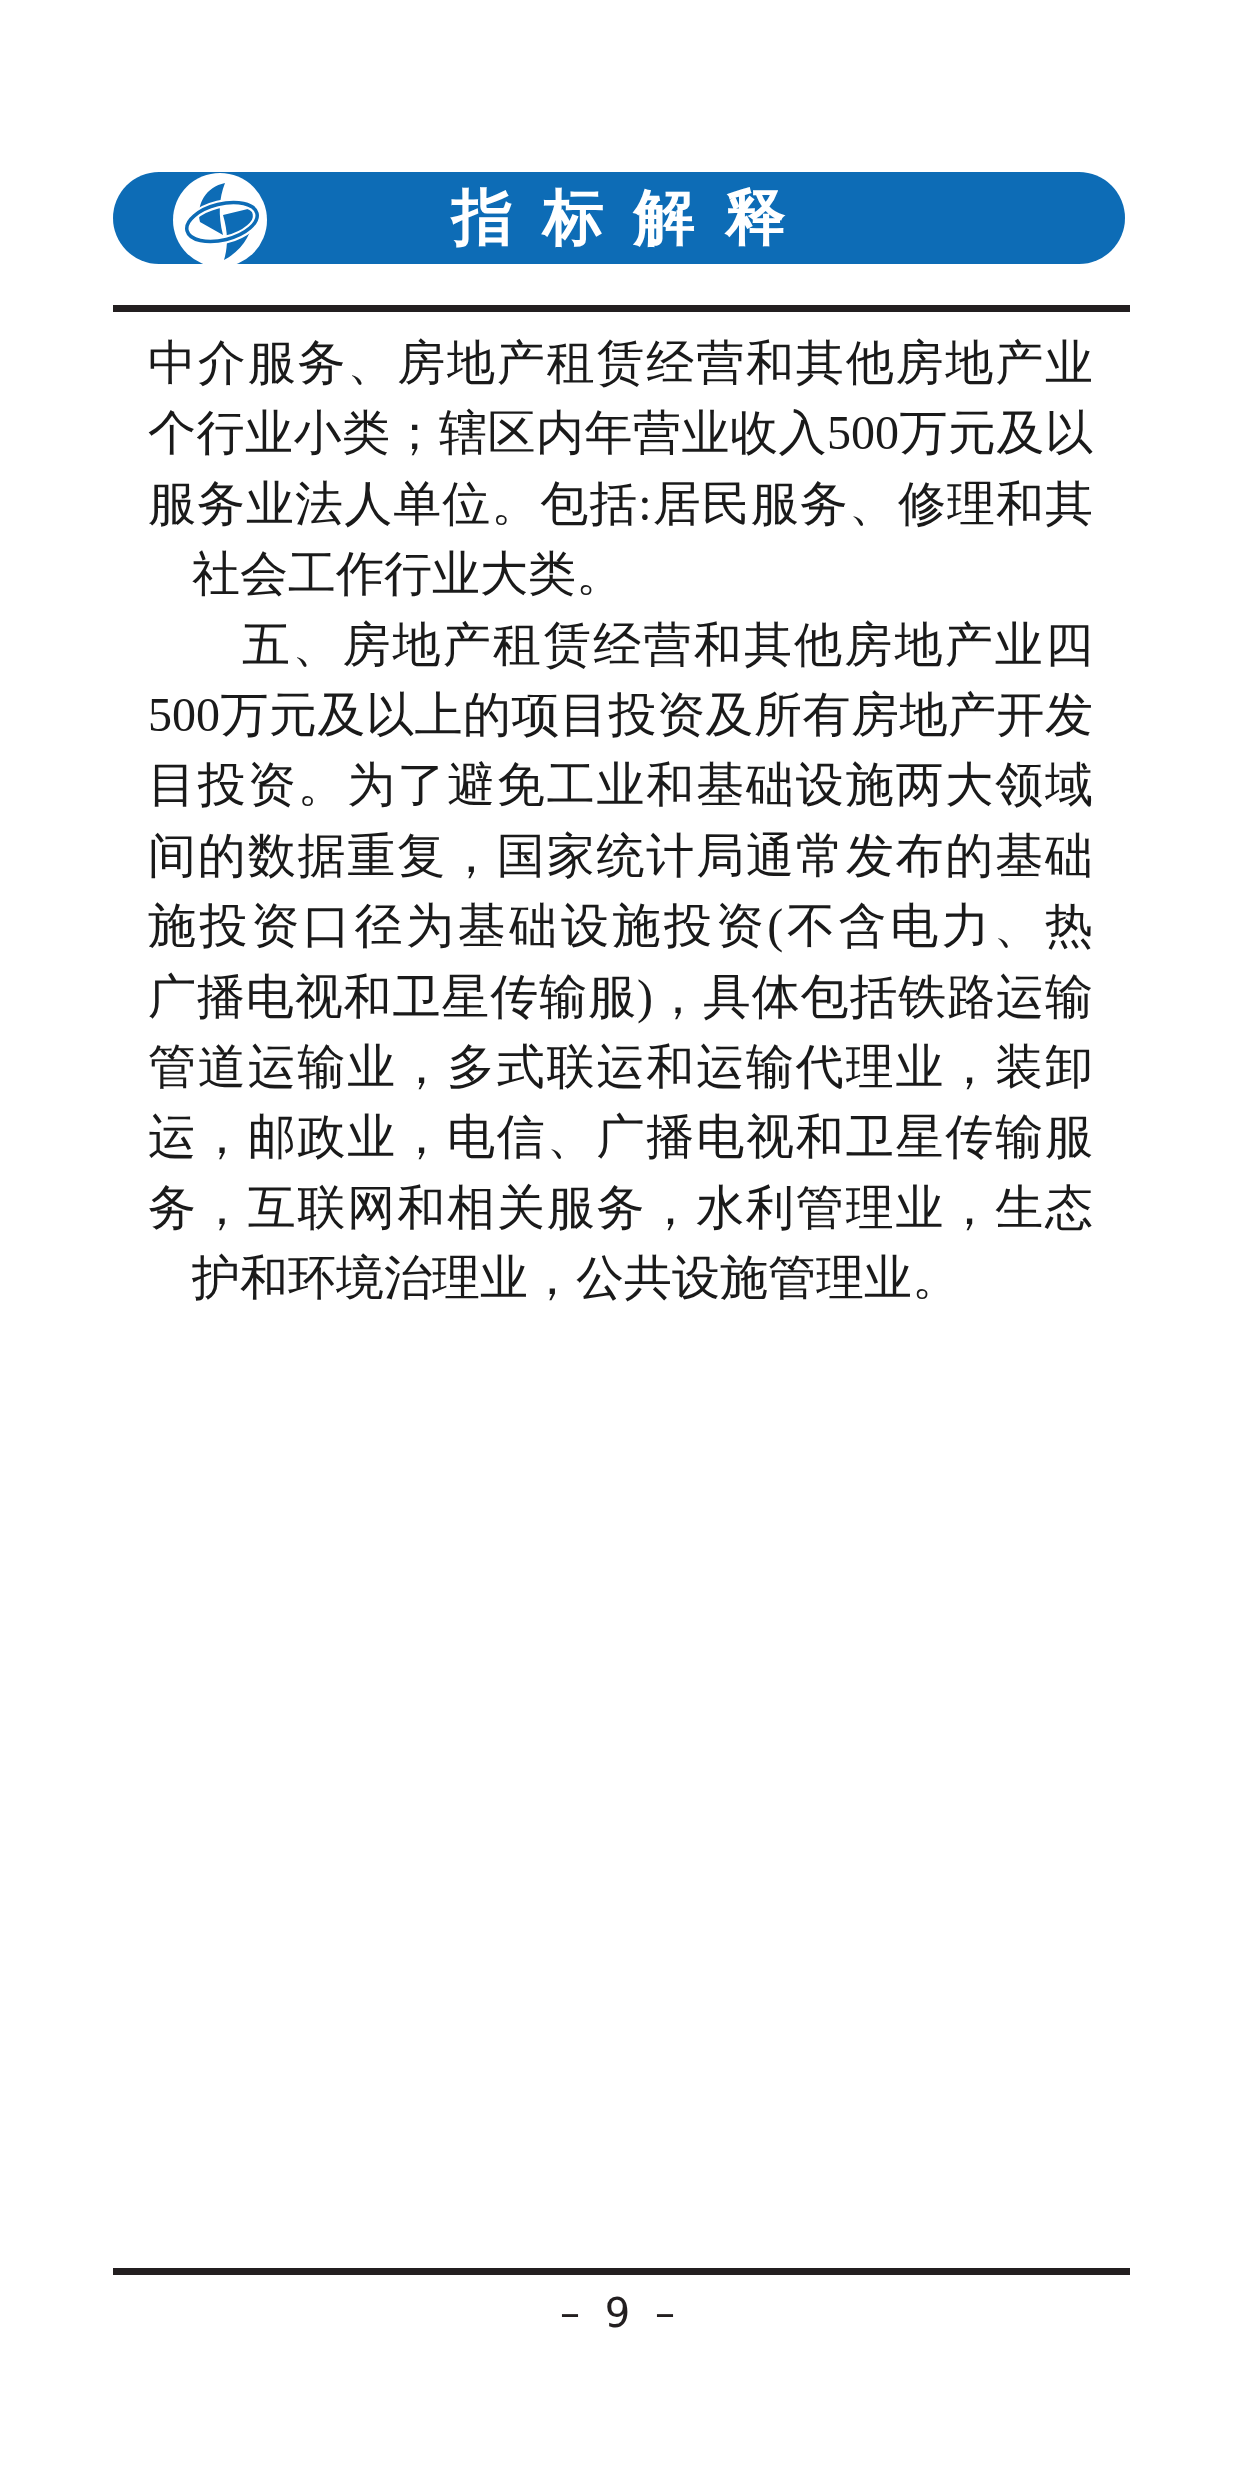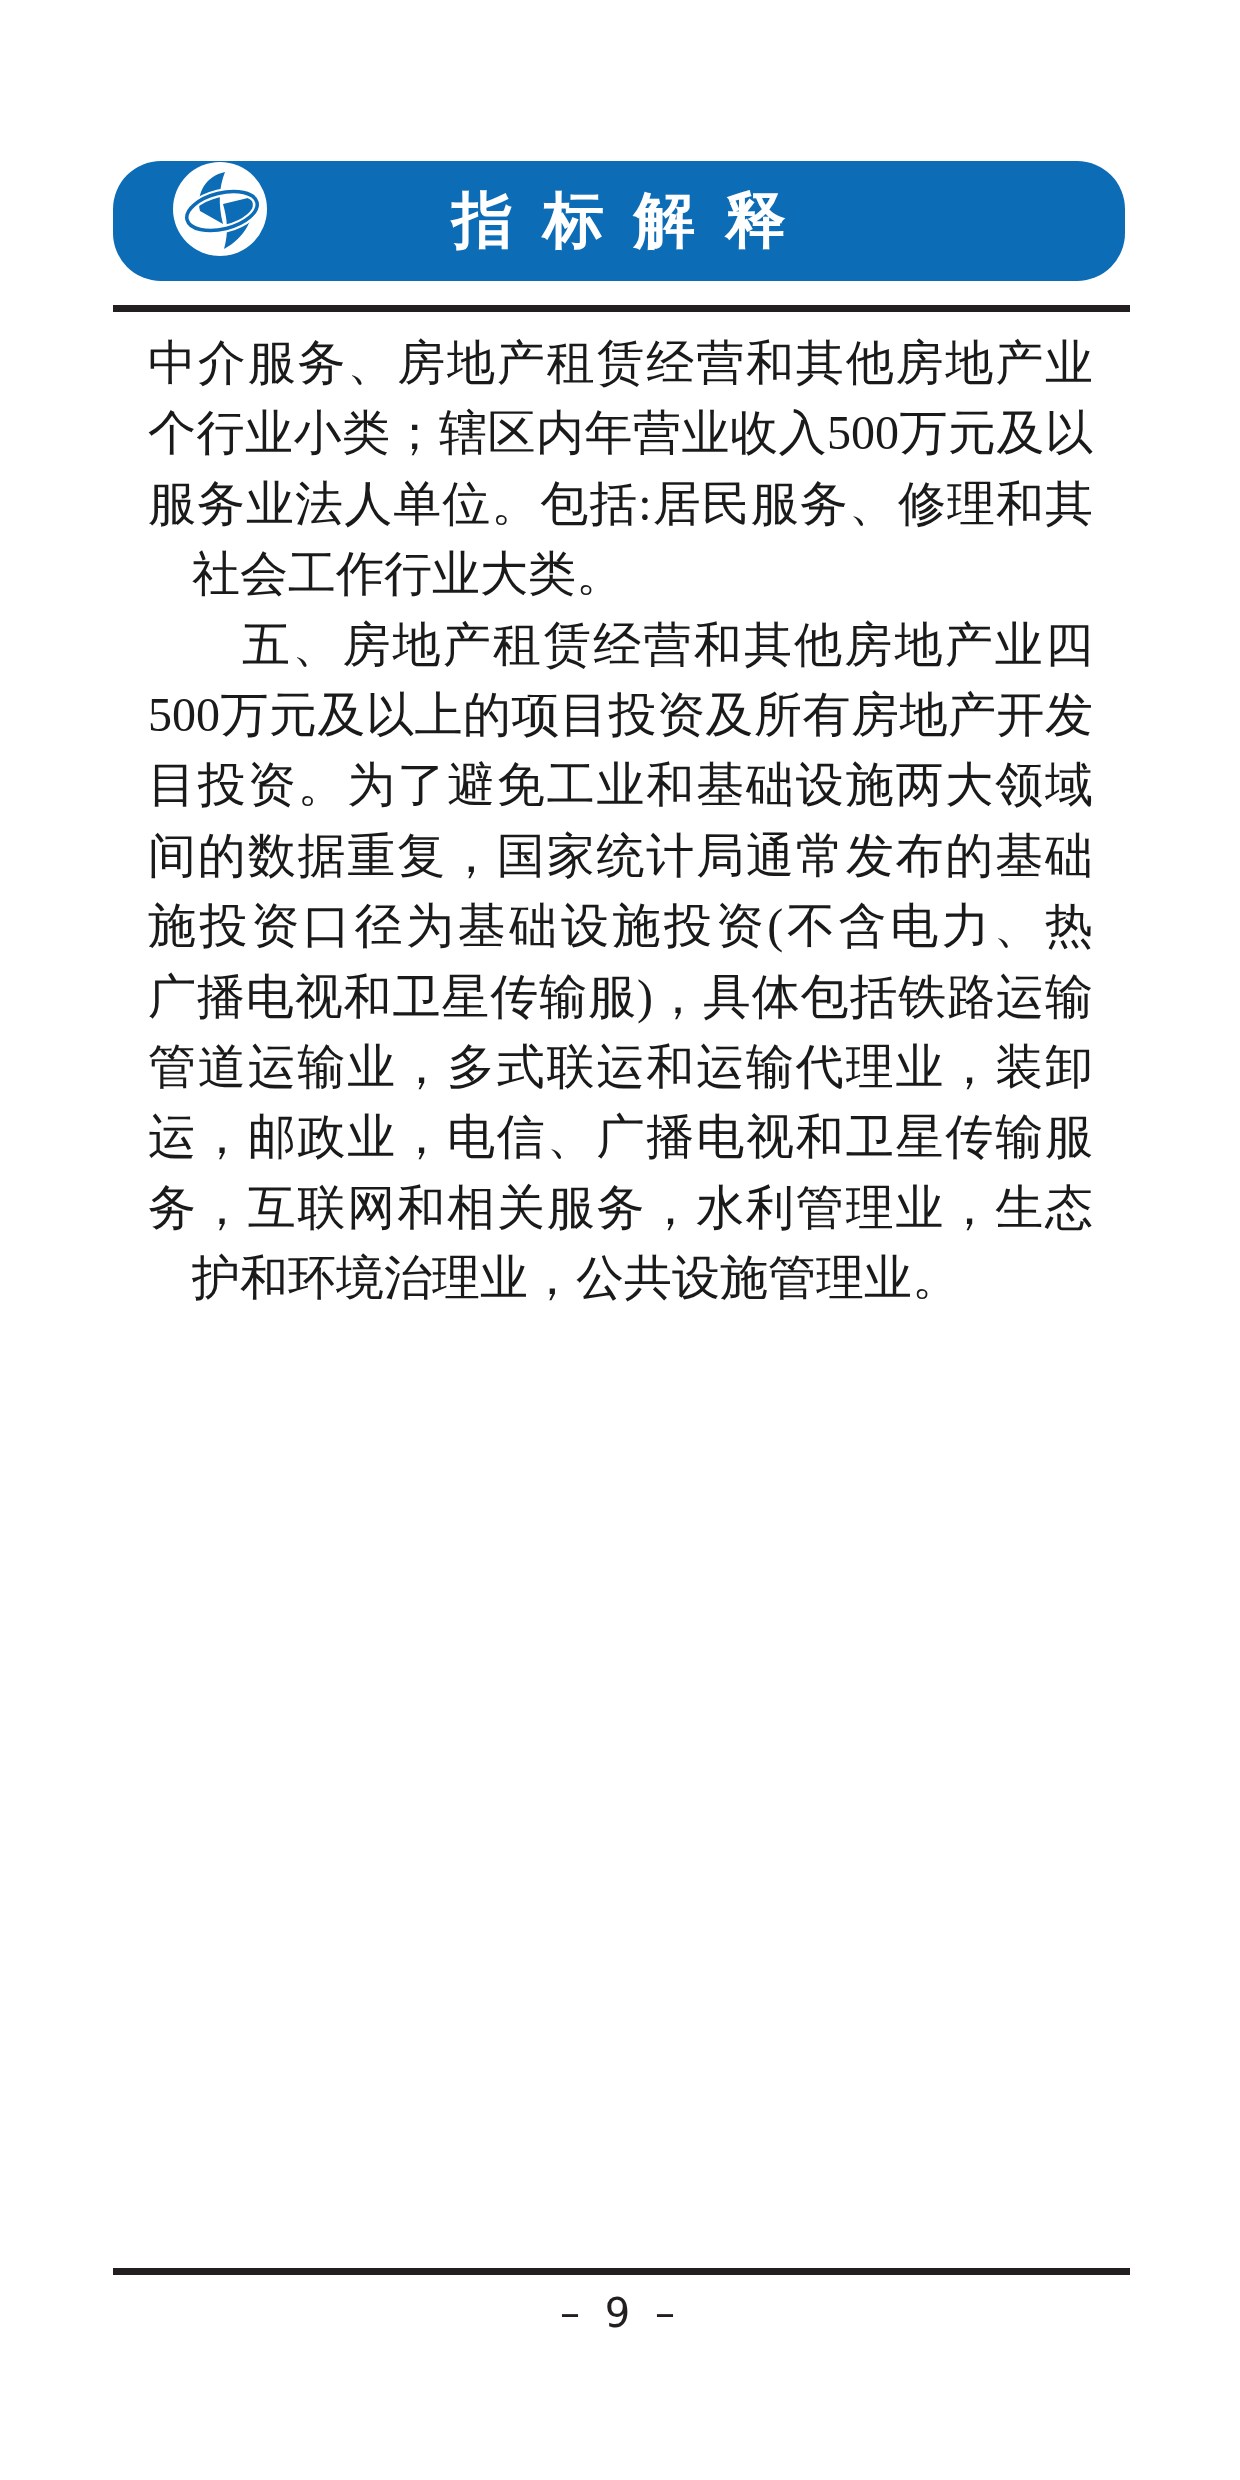--- a/index.html
+++ b/index.html
@@ -16,8 +16,8 @@
   
   #banner {
     position: absolute;
-    left: 113px; top: 161px;
-    width: 1012px; height: 120px;
+    left: 113px; top: 172px;
+    width: 1012px; height: 92px;
     background: #0d6cb6;
     border-radius: 48px;
     display: flex;

